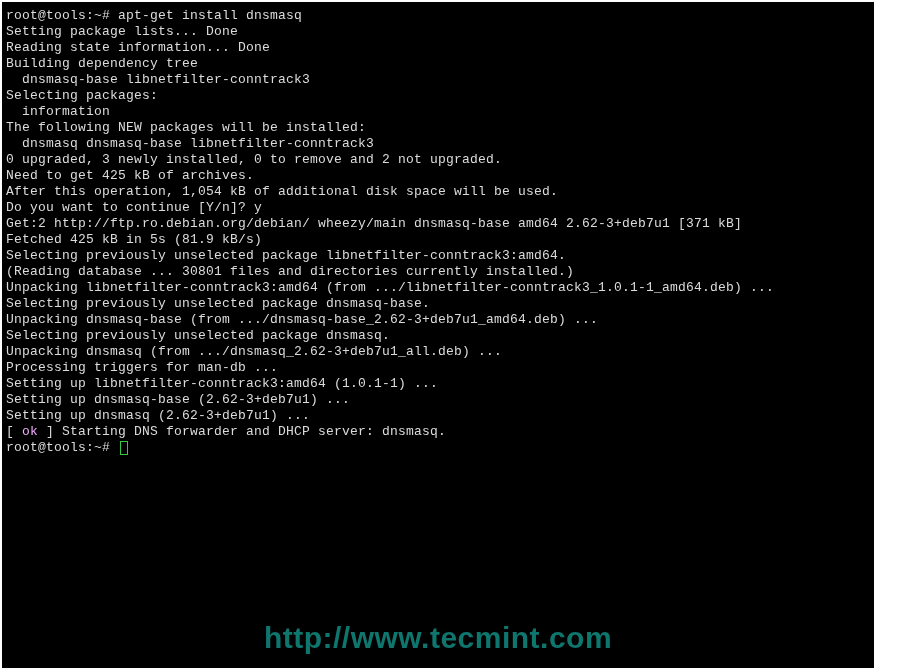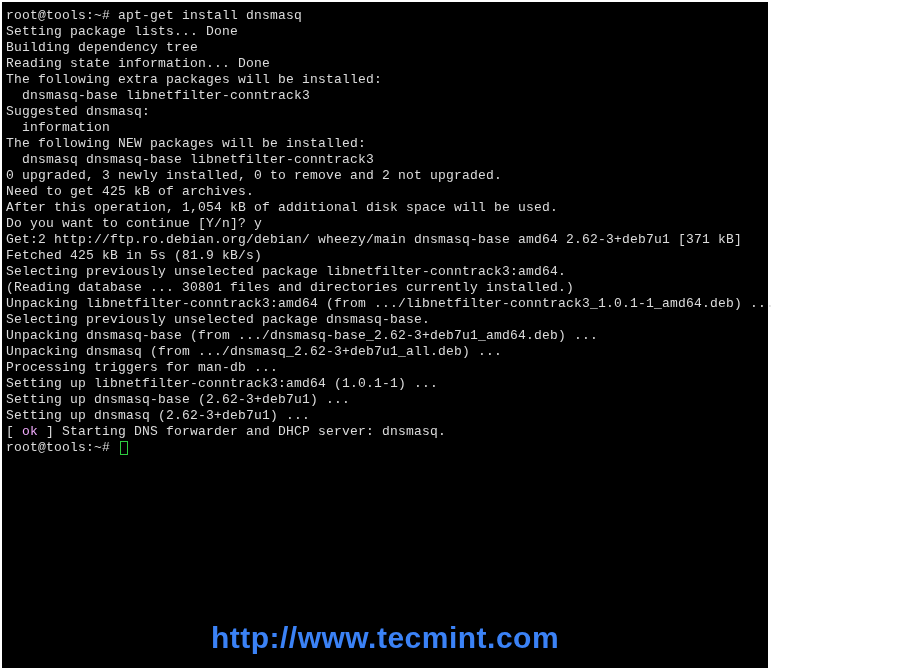--- a/index.html
+++ b/index.html
@@ -16,7 +16,7 @@
     }
     .terminal {
       background: #000;
-      width: 766px;
+      width: 872px;
       height: 666px;
       margin: 2px;
       font-family: "Courier New", Courier, monospace;

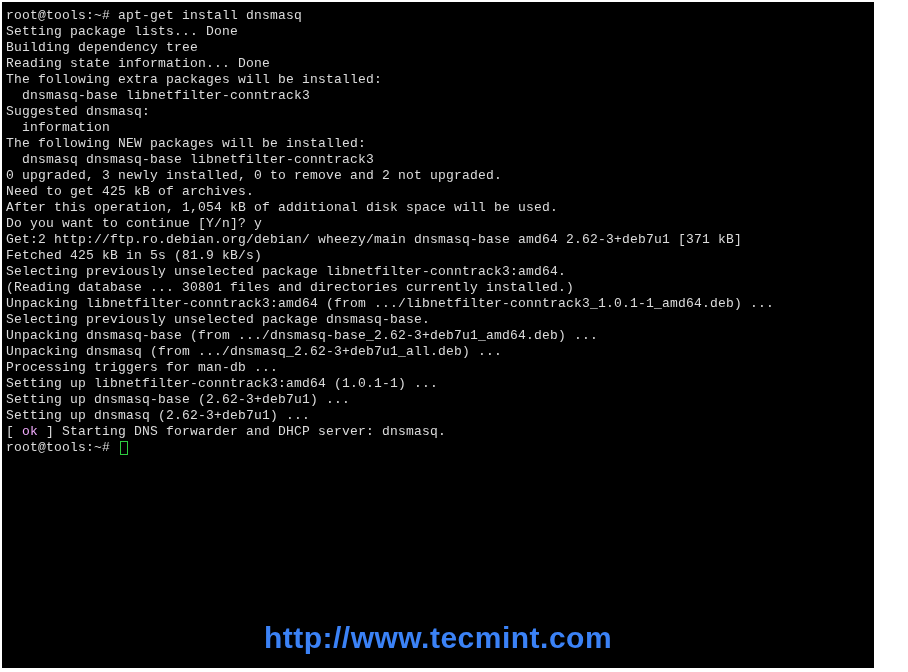--- a/index.html
+++ b/index.html
@@ -64,8 +64,8 @@
   <div id="terminal-content">
       <div class="line"><span class="prompt">root@tools:~#</span><span> apt-get install dnsmasq</span></div>
       <div class="line">Setting package lists... Done</div>
+      <div class="line">Reading state information... Done</div>
       <div class="line">Building dependency tree</div>
-      <div class="line">Reading state information... Done</div>
       <div class="line">The following extra packages will be installed:</div>
       <div class="line">  dnsmasq-base libnetfilter-conntrack3</div>
       <div class="line">Suggested dnsmasq:</div>

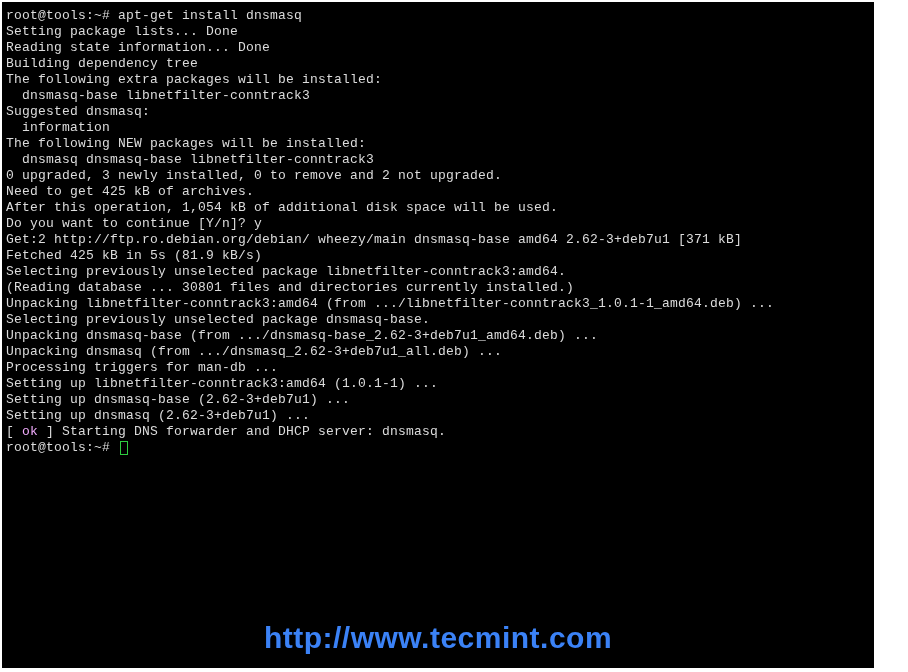--- a/index.html
+++ b/index.html
@@ -66,7 +66,6 @@
       <div class="line">Setting package lists... Done</div>
       <div class="line">Reading state information... Done</div>
       <div class="line">Building dependency tree</div>
-      <div class="line">The following extra packages will be installed:</div>
       <div class="line">  dnsmasq-base libnetfilter-conntrack3</div>
       <div class="line">Suggested dnsmasq:</div>
       <div class="line">  information</div>

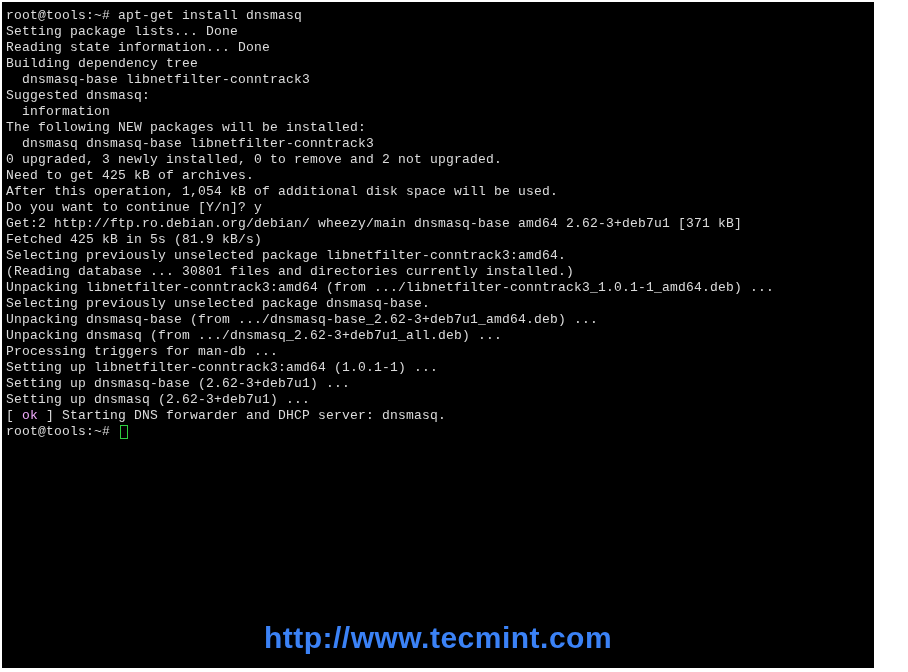--- a/index.html
+++ b/index.html
@@ -67,7 +67,7 @@
       <div class="line">Reading state information... Done</div>
       <div class="line">Building dependency tree</div>
       <div class="line">  dnsmasq-base libnetfilter-conntrack3</div>
-      <div class="line">Suggested dnsmasq:</div>
+      <div class="line">Selecting packages:</div>
       <div class="line">  information</div>
       <div class="line">The following NEW packages will be installed:</div>
       <div class="line">  dnsmasq dnsmasq-base libnetfilter-conntrack3</div>

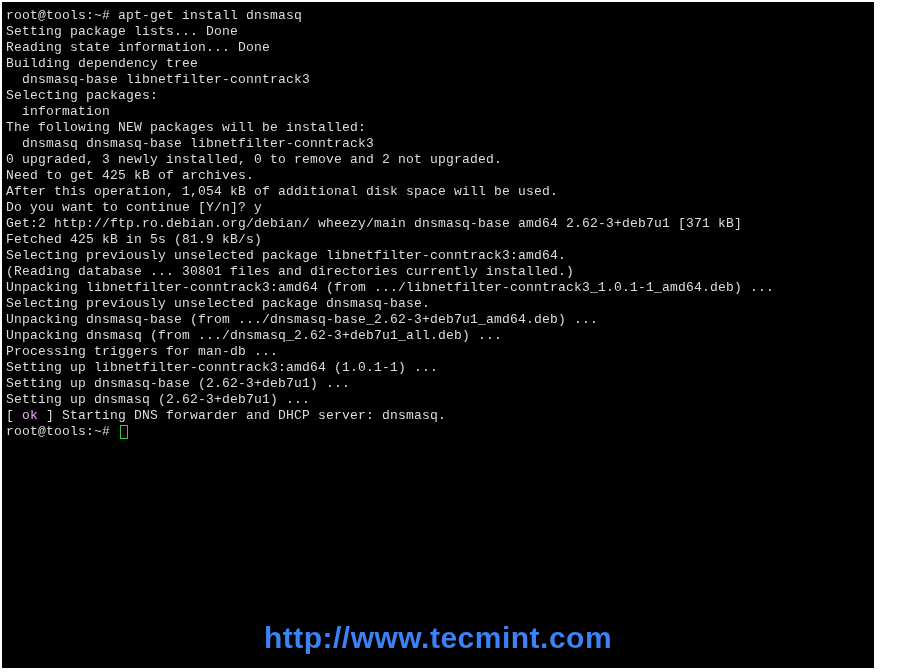--- a/index.html
+++ b/index.html
@@ -82,6 +82,7 @@
       <div class="line">Unpacking libnetfilter-conntrack3:amd64 (from .../libnetfilter-conntrack3_1.0.1-1_amd64.deb) ...</div>
       <div class="line">Selecting previously unselected package dnsmasq-base.</div>
       <div class="line">Unpacking dnsmasq-base (from .../dnsmasq-base_2.62-3+deb7u1_amd64.deb) ...</div>
+      <div class="line">Selecting previously unselected package dnsmasq.</div>
       <div class="line">Unpacking dnsmasq (from .../dnsmasq_2.62-3+deb7u1_all.deb) ...</div>
       <div class="line">Processing triggers for man-db ...</div>
       <div class="line">Setting up libnetfilter-conntrack3:amd64 (1.0.1-1) ...</div>

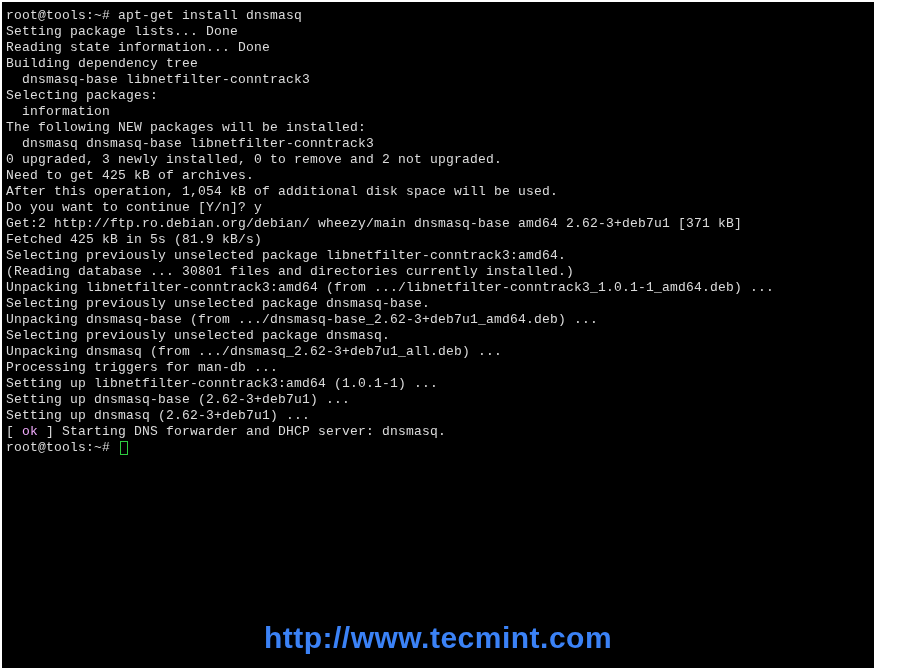--- a/index.html
+++ b/index.html
@@ -50,7 +50,7 @@
       left: 0;
       width: 100%;
       text-align: center;
-      color: #3b82f6;
+      color: #0f766e;
       font-family: Arial, Helvetica, sans-serif;
       font-size: 30px;
       font-weight: bold;

